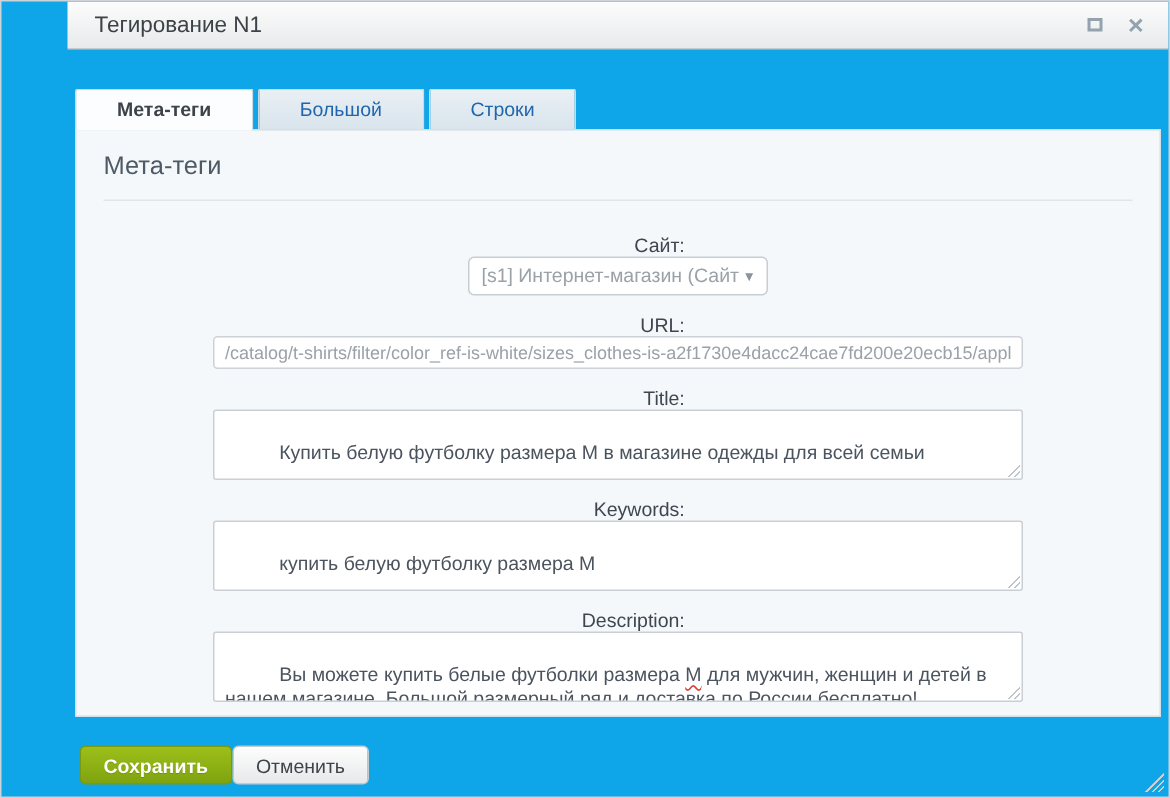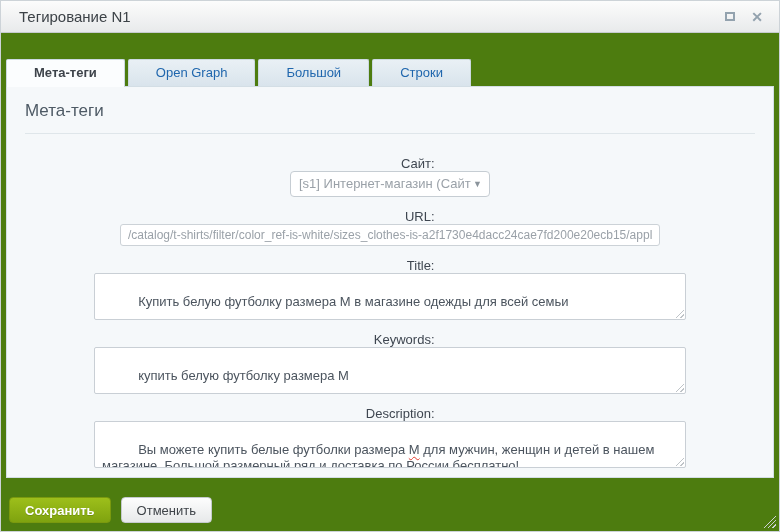--- a/index.html
+++ b/index.html
@@ -5,7 +5,7 @@
   * { margin:0; padding:0; box-sizing:border-box; }
   html,body { width:780px; height:532px; }
   body { font-family:"Liberation Sans", sans-serif; background:#fff; }
-  .dialog { position:relative; width:780px; height:532px; background:#4d7c0f; border:1px solid #cdd3d8; overflow:hidden; }
+  .dialog { position:relative; width:780px; height:532px; background:#0ea5e9; border:1px solid #cdd3d8; overflow:hidden;padding-left:44px; }
 
   
   .titlebar { height:32px; background:linear-gradient(#fcfcfc,#e8eaeb); border-bottom:1px solid #c6cbcf; display:flex; align-items:center; padding:0 16px 0 18px; }

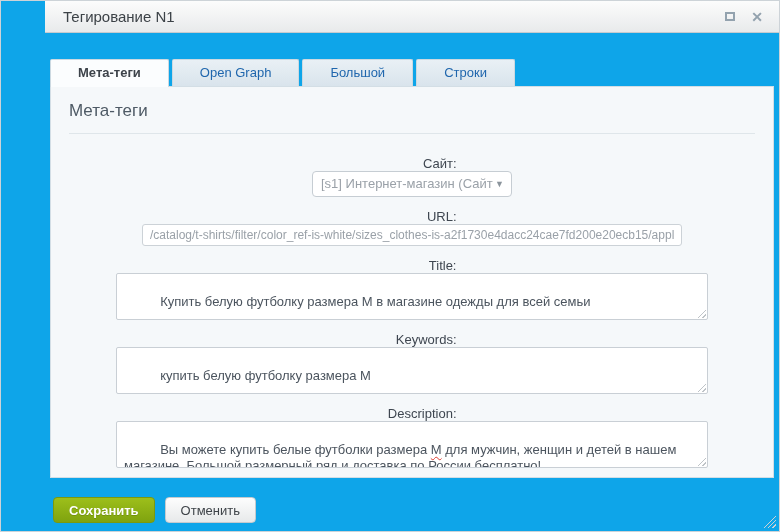--- a/index.html
+++ b/index.html
@@ -60,7 +60,6 @@
 
   <div class="tabs">
     <div class="tab active">Мета-теги</div>
-    <div class="tab">Open Graph</div>
     <div class="tab">Большой</div>
     <div class="tab">Строки</div>
   </div>

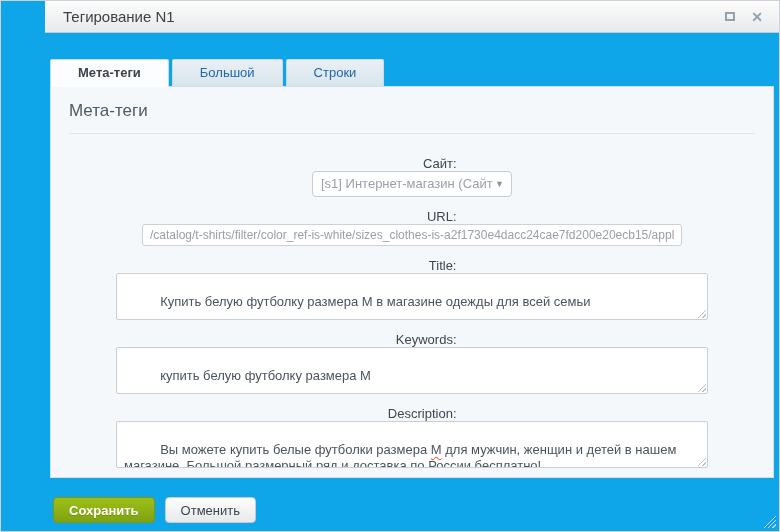--- a/index.html
+++ b/index.html
@@ -31,7 +31,7 @@
   .select-box { position:relative; width:200px; height:26px; line-height:24px; background:#fff; border:1px solid #c6cdd3; border-radius:4px; color:#9aa1a8; font-size:13px; padding:0 24px 0 8px; white-space:nowrap; overflow:hidden;text-align:right; }
   .select-arrow { position:absolute; right:7px; top:0; line-height:24px; font-size:9px; color:#8b949c; }
   .input-url { width:540px; height:22px; background:#fff; border:1px solid #ccd2d7; border-radius:3px; color:#9aa1a8; font-size:12px; padding:0 7px; font-family:"Liberation Sans", sans-serif; }
-  .textbox { position:relative; width:592px; height:47px; background:#fff; border:1px solid #c9cfd5; border-radius:2px; color:#4b545e; font-size:13px; line-height:16px; padding:4px 12px 4px 7px; white-space:pre-wrap; overflow:hidden; overflow-wrap:break-word; cursor:text; }
+  .textbox { position:relative; width:540px; height:47px; background:#fff; border:1px solid #c9cfd5; border-radius:2px; color:#4b545e; font-size:13px; line-height:16px; padding:4px 12px 4px 7px; white-space:pre-wrap; overflow:hidden; overflow-wrap:break-word; cursor:text; }
   .misspell { text-decoration:underline wavy #e03c31; text-decoration-thickness:1px; text-underline-offset:2px; }
   .grip { position:absolute; right:1px; bottom:1px; width:10px; height:10px; clip-path:polygon(100% 0,100% 100%,0 100%); background:repeating-linear-gradient(-45deg,#fff 0 2px,#bfc4c8 2px 3px); cursor:nwse-resize; }
 

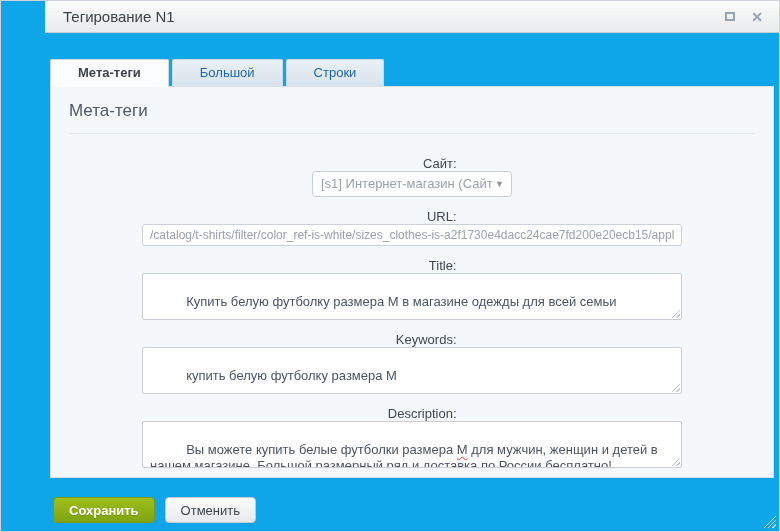--- a/index.html
+++ b/index.html
@@ -36,7 +36,7 @@
   .grip { position:absolute; right:1px; bottom:1px; width:10px; height:10px; clip-path:polygon(100% 0,100% 100%,0 100%); background:repeating-linear-gradient(-45deg,#fff 0 2px,#bfc4c8 2px 3px); cursor:nwse-resize; }
 
   
-  .footer { display:flex; align-items:center; gap:10px; margin:19px 0 0 8px; }
+  .footer { display:flex; align-items:center; margin:19px 0 0 8px; }
   .btn { height:26px; padding:0 15px; font-size:13px; border-radius:4px; cursor:pointer; font-family:"Liberation Sans", sans-serif; }
   .btn-save { background:linear-gradient(#9dbf1b,#7fa30f); border:1px solid #7a990e; color:#fff; font-weight:bold; text-shadow:0 1px 0 rgba(0,0,0,.15); }
   .btn-cancel { background:linear-gradient(#fdfdfd,#e7e9ea); border:1px solid #c5cace; color:#3f4449; }

